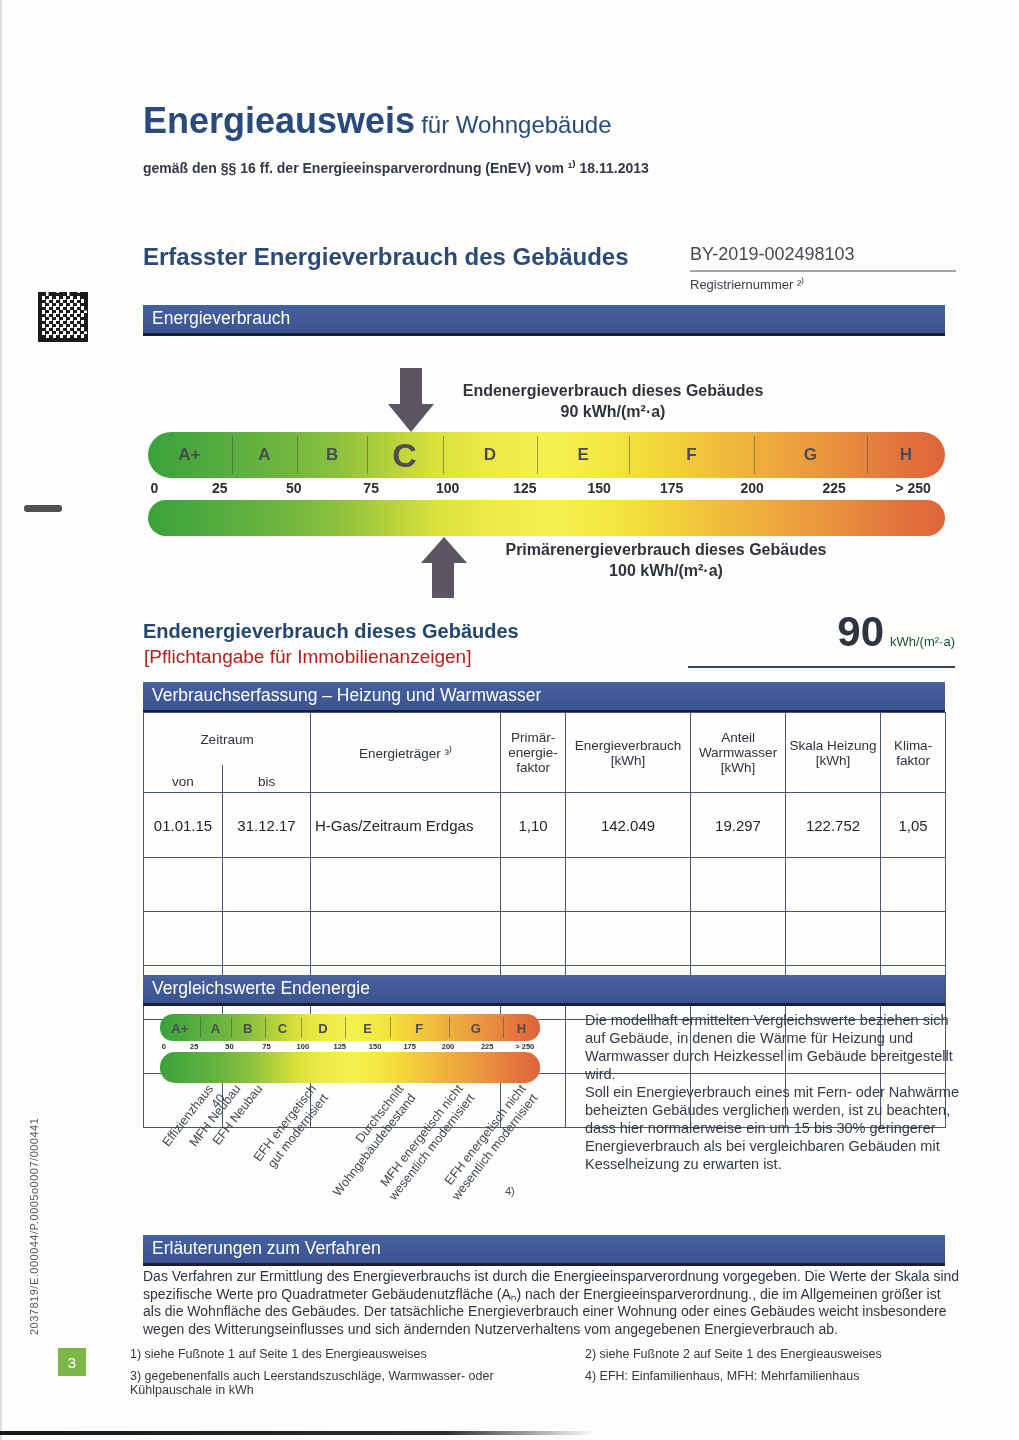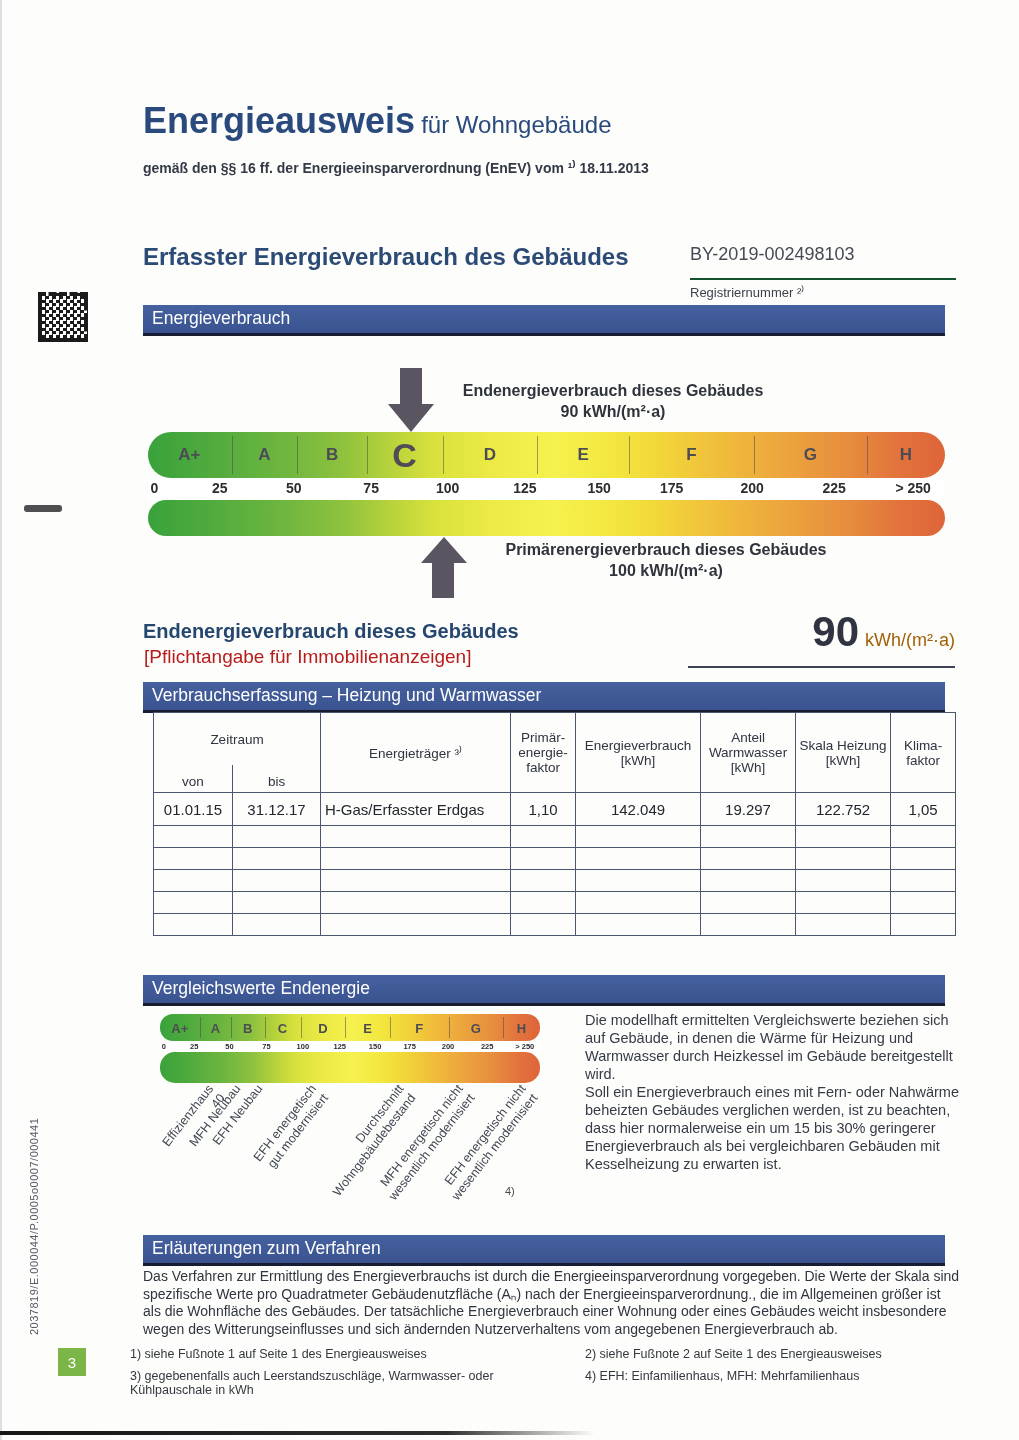--- a/index.html
+++ b/index.html
@@ -19,7 +19,7 @@
   
   .section-title{position:absolute;left:143px;top:243px;font-size:24px;font-weight:700;color:#2b4a76;}
   .reg{position:absolute;left:690px;top:244px;width:266px;}
-  .reg-number{font-size:18px;color:#454a55;padding-bottom:13px;border-bottom:2px solid #14532d;}
+  .reg-number{font-size:18px;color:#454a55;padding-bottom:5px;border-bottom:2px solid #a3a3a3;}
   .reg-label{font-size:13px;color:#3c414d;margin-top:3px;}
   
   .datamatrix{position:absolute;left:38px;top:292px;width:50px;height:50px;box-sizing:border-box;

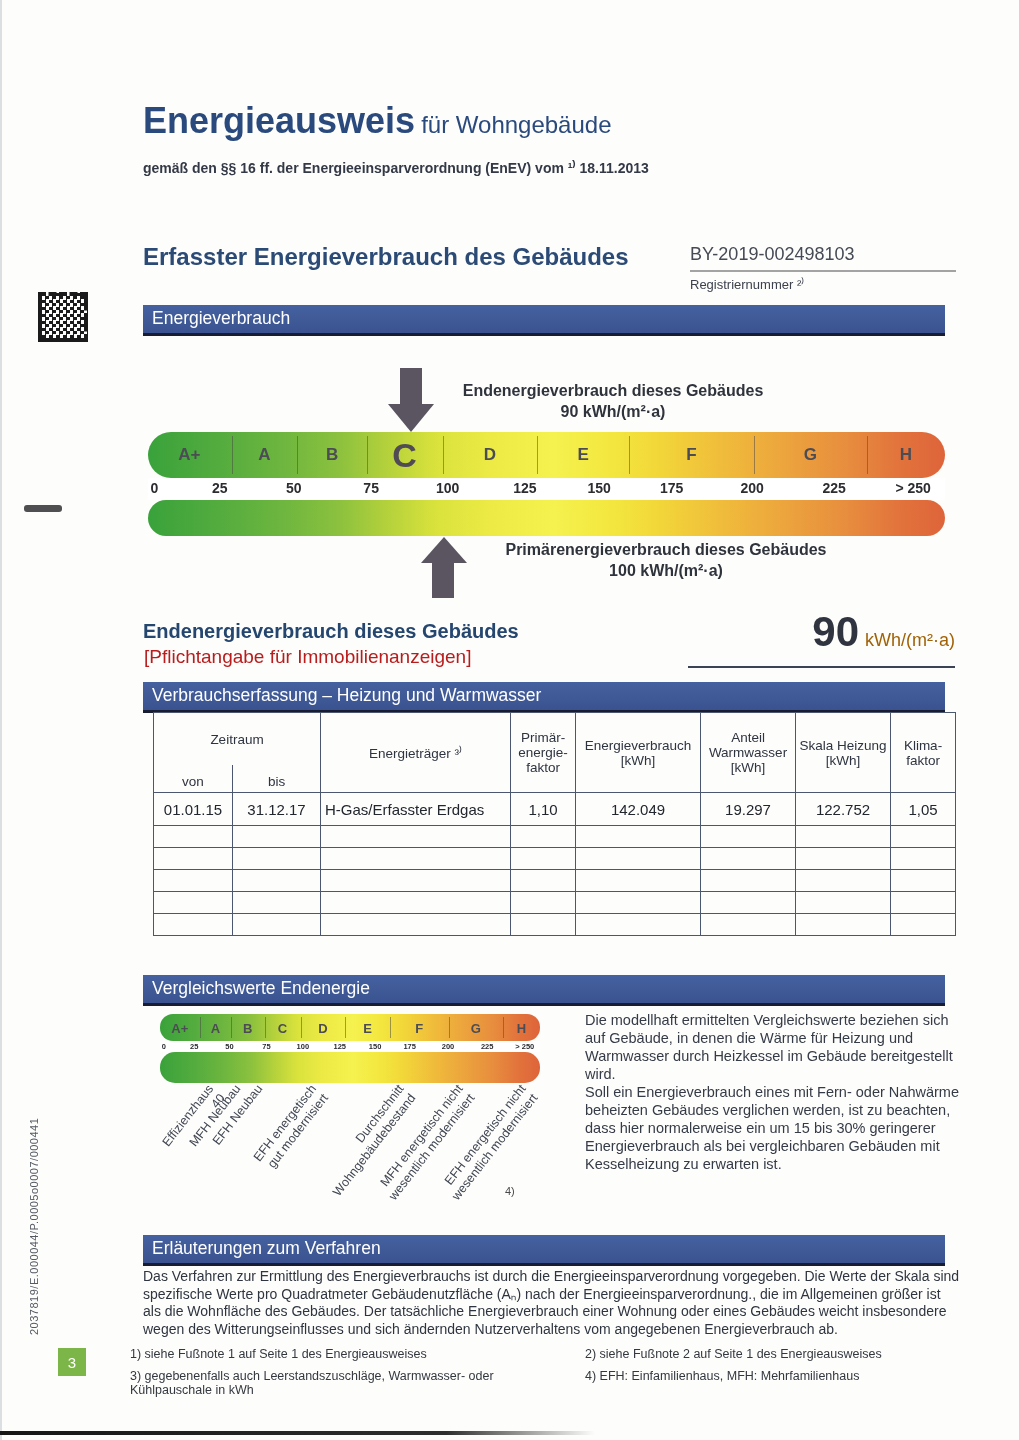--- a/index.html
+++ b/index.html
@@ -60,7 +60,7 @@
   .ee-note{position:absolute;left:144px;top:646px;font-size:19px;color:#b91c1c;}
   .ee-value{position:absolute;left:688px;top:608px;width:267px;text-align:right;white-space:nowrap;}
   .ee-value .v{font-size:42px;font-weight:700;color:#2f3440;}
-  .ee-value .u{font-size:18px;color:#a16207;margin-left:6px;}
+  .ee-value .u{font-size:13px;color:#14532d;margin-left:6px;}
   .ee-underline{position:absolute;left:688px;top:666px;width:267px;height:2px;background:#3c4352;}
   
   .ctable{position:absolute;left:153px;top:712px;width:802px;border-collapse:collapse;table-layout:fixed;}

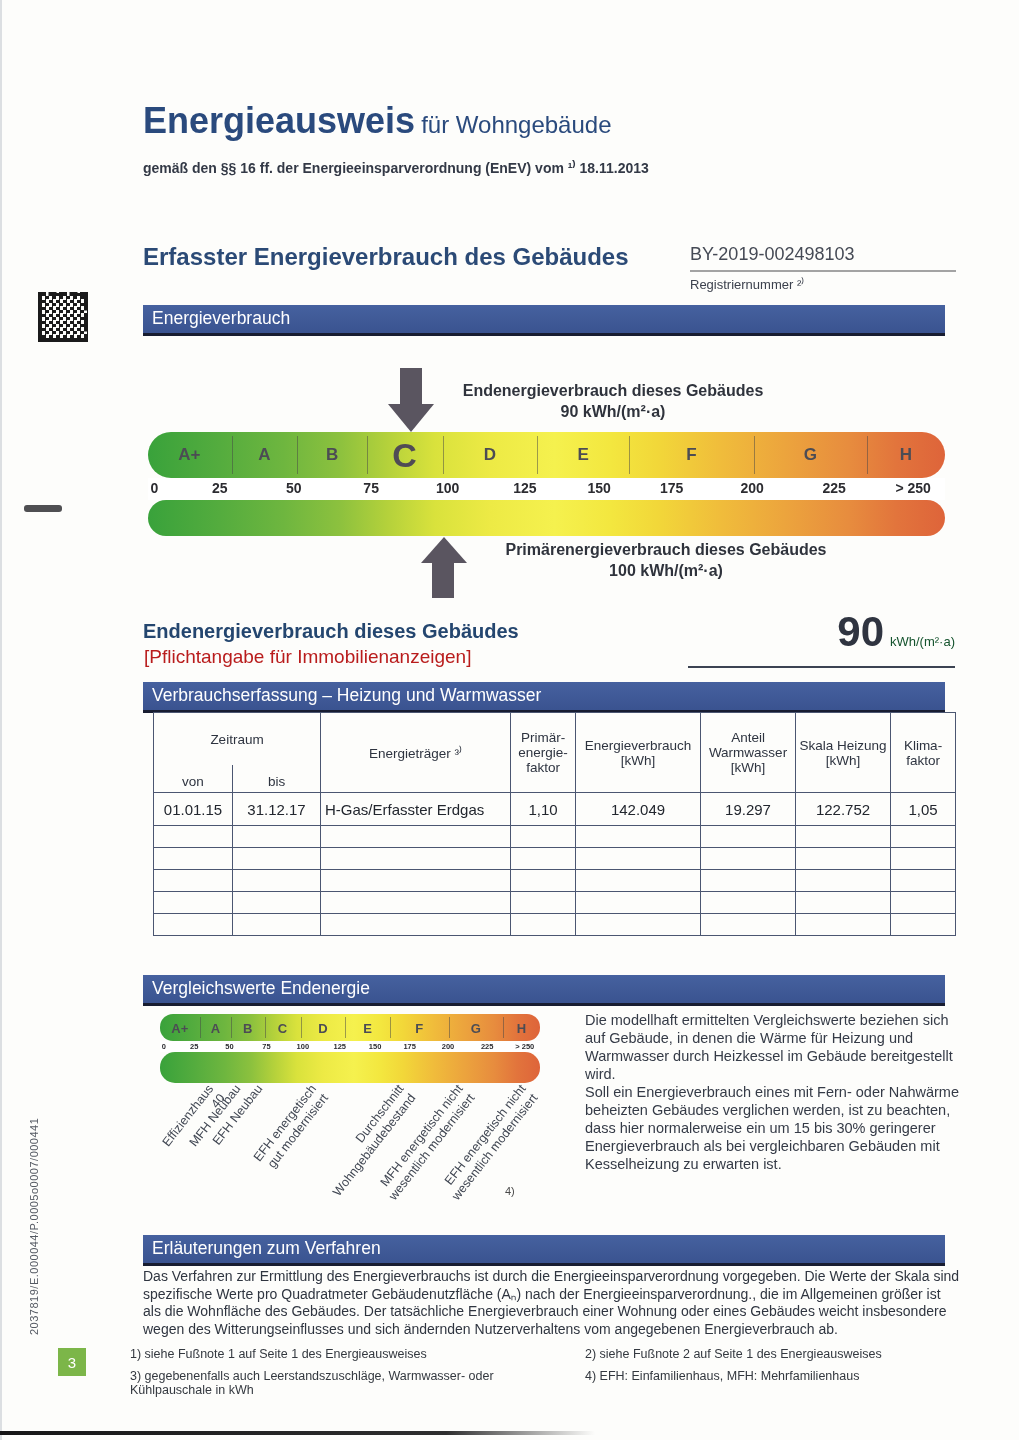--- a/index.html
+++ b/index.html
@@ -63,7 +63,7 @@
   .ee-value .u{font-size:13px;color:#14532d;margin-left:6px;}
   .ee-underline{position:absolute;left:688px;top:666px;width:267px;height:2px;background:#3c4352;}
   
-  .ctable{position:absolute;left:153px;top:712px;width:802px;border-collapse:collapse;table-layout:fixed;}
+  .ctable{position:absolute;left:143px;top:712px;width:802px;border-collapse:collapse;table-layout:fixed;}
   .ctable th,.ctable td{border:1px solid #4b5671;}
   .ctable th{font-weight:400;font-size:13.5px;color:#2e3440;white-space:pre-line;text-align:center;
     vertical-align:middle;padding:2px 1px;}

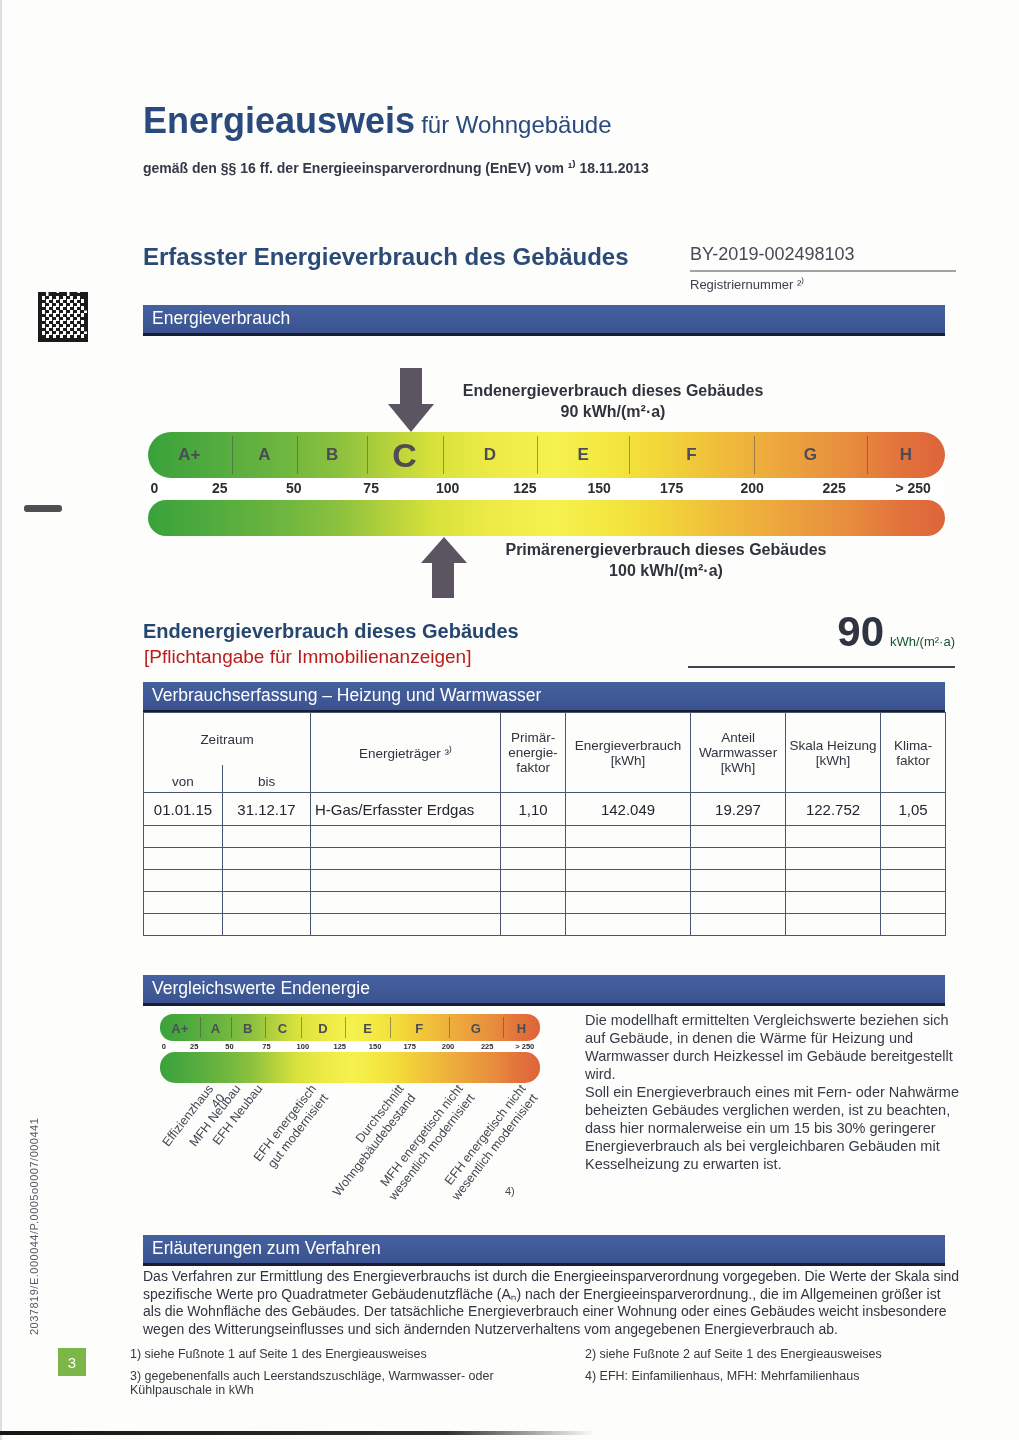--- a/index.html
+++ b/index.html
@@ -67,7 +67,7 @@
   .ctable th,.ctable td{border:1px solid #4b5671;}
   .ctable th{font-weight:400;font-size:13.5px;color:#2e3440;white-space:pre-line;text-align:center;
     vertical-align:middle;padding:2px 1px;}
-  .ctable td{font-size:15px;color:#22262e;text-align:center;height:32px;padding:0 2px;}
+  .ctable td{font-size:15px;color:#22262e;text-align:center;height:32px;padding:16px 2px;}
   .ctable tr.empty td{height:21px;}
   .ctable th.zeit{border-bottom:0;height:48px;}
   .ctable th.sub{border-top:0;height:22px;vertical-align:bottom;padding-bottom:3px;}

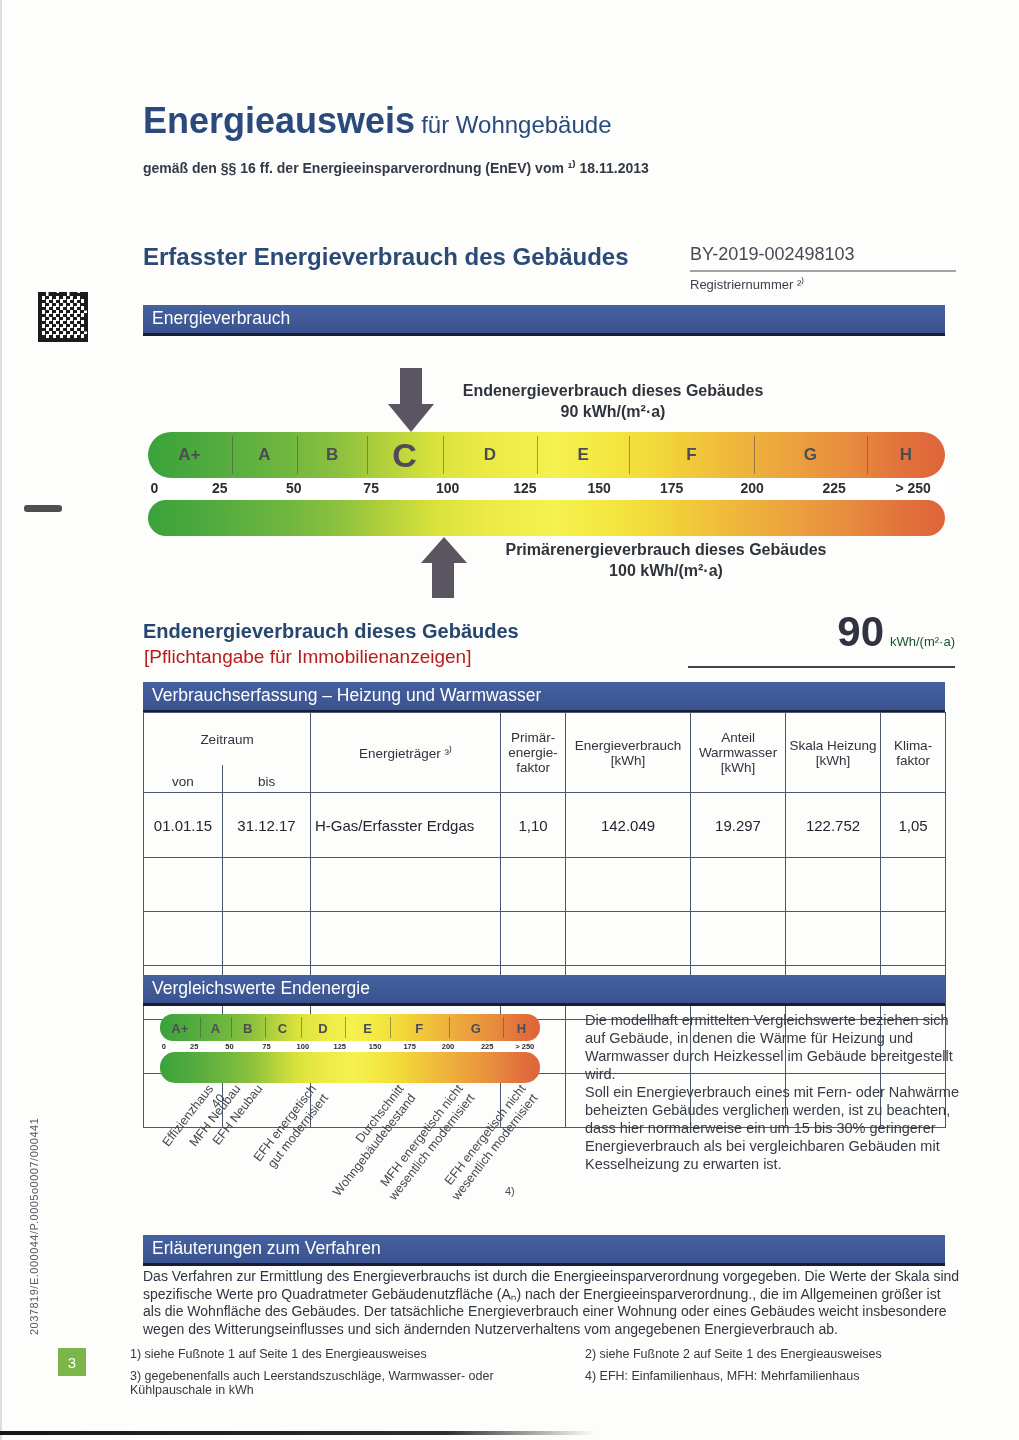--- a/index.html
+++ b/index.html
@@ -212,7 +212,7 @@
     <tr>
       <td>01.01.15</td>
       <td>31.12.17</td>
-      <td class="lft">H-Gas/Erfasster Erdgas</td>
+      <td class="lft">H-Gas/Zeitraum Erdgas</td>
       <td>1,10</td>
       <td>142.049</td>
       <td>19.297</td>

